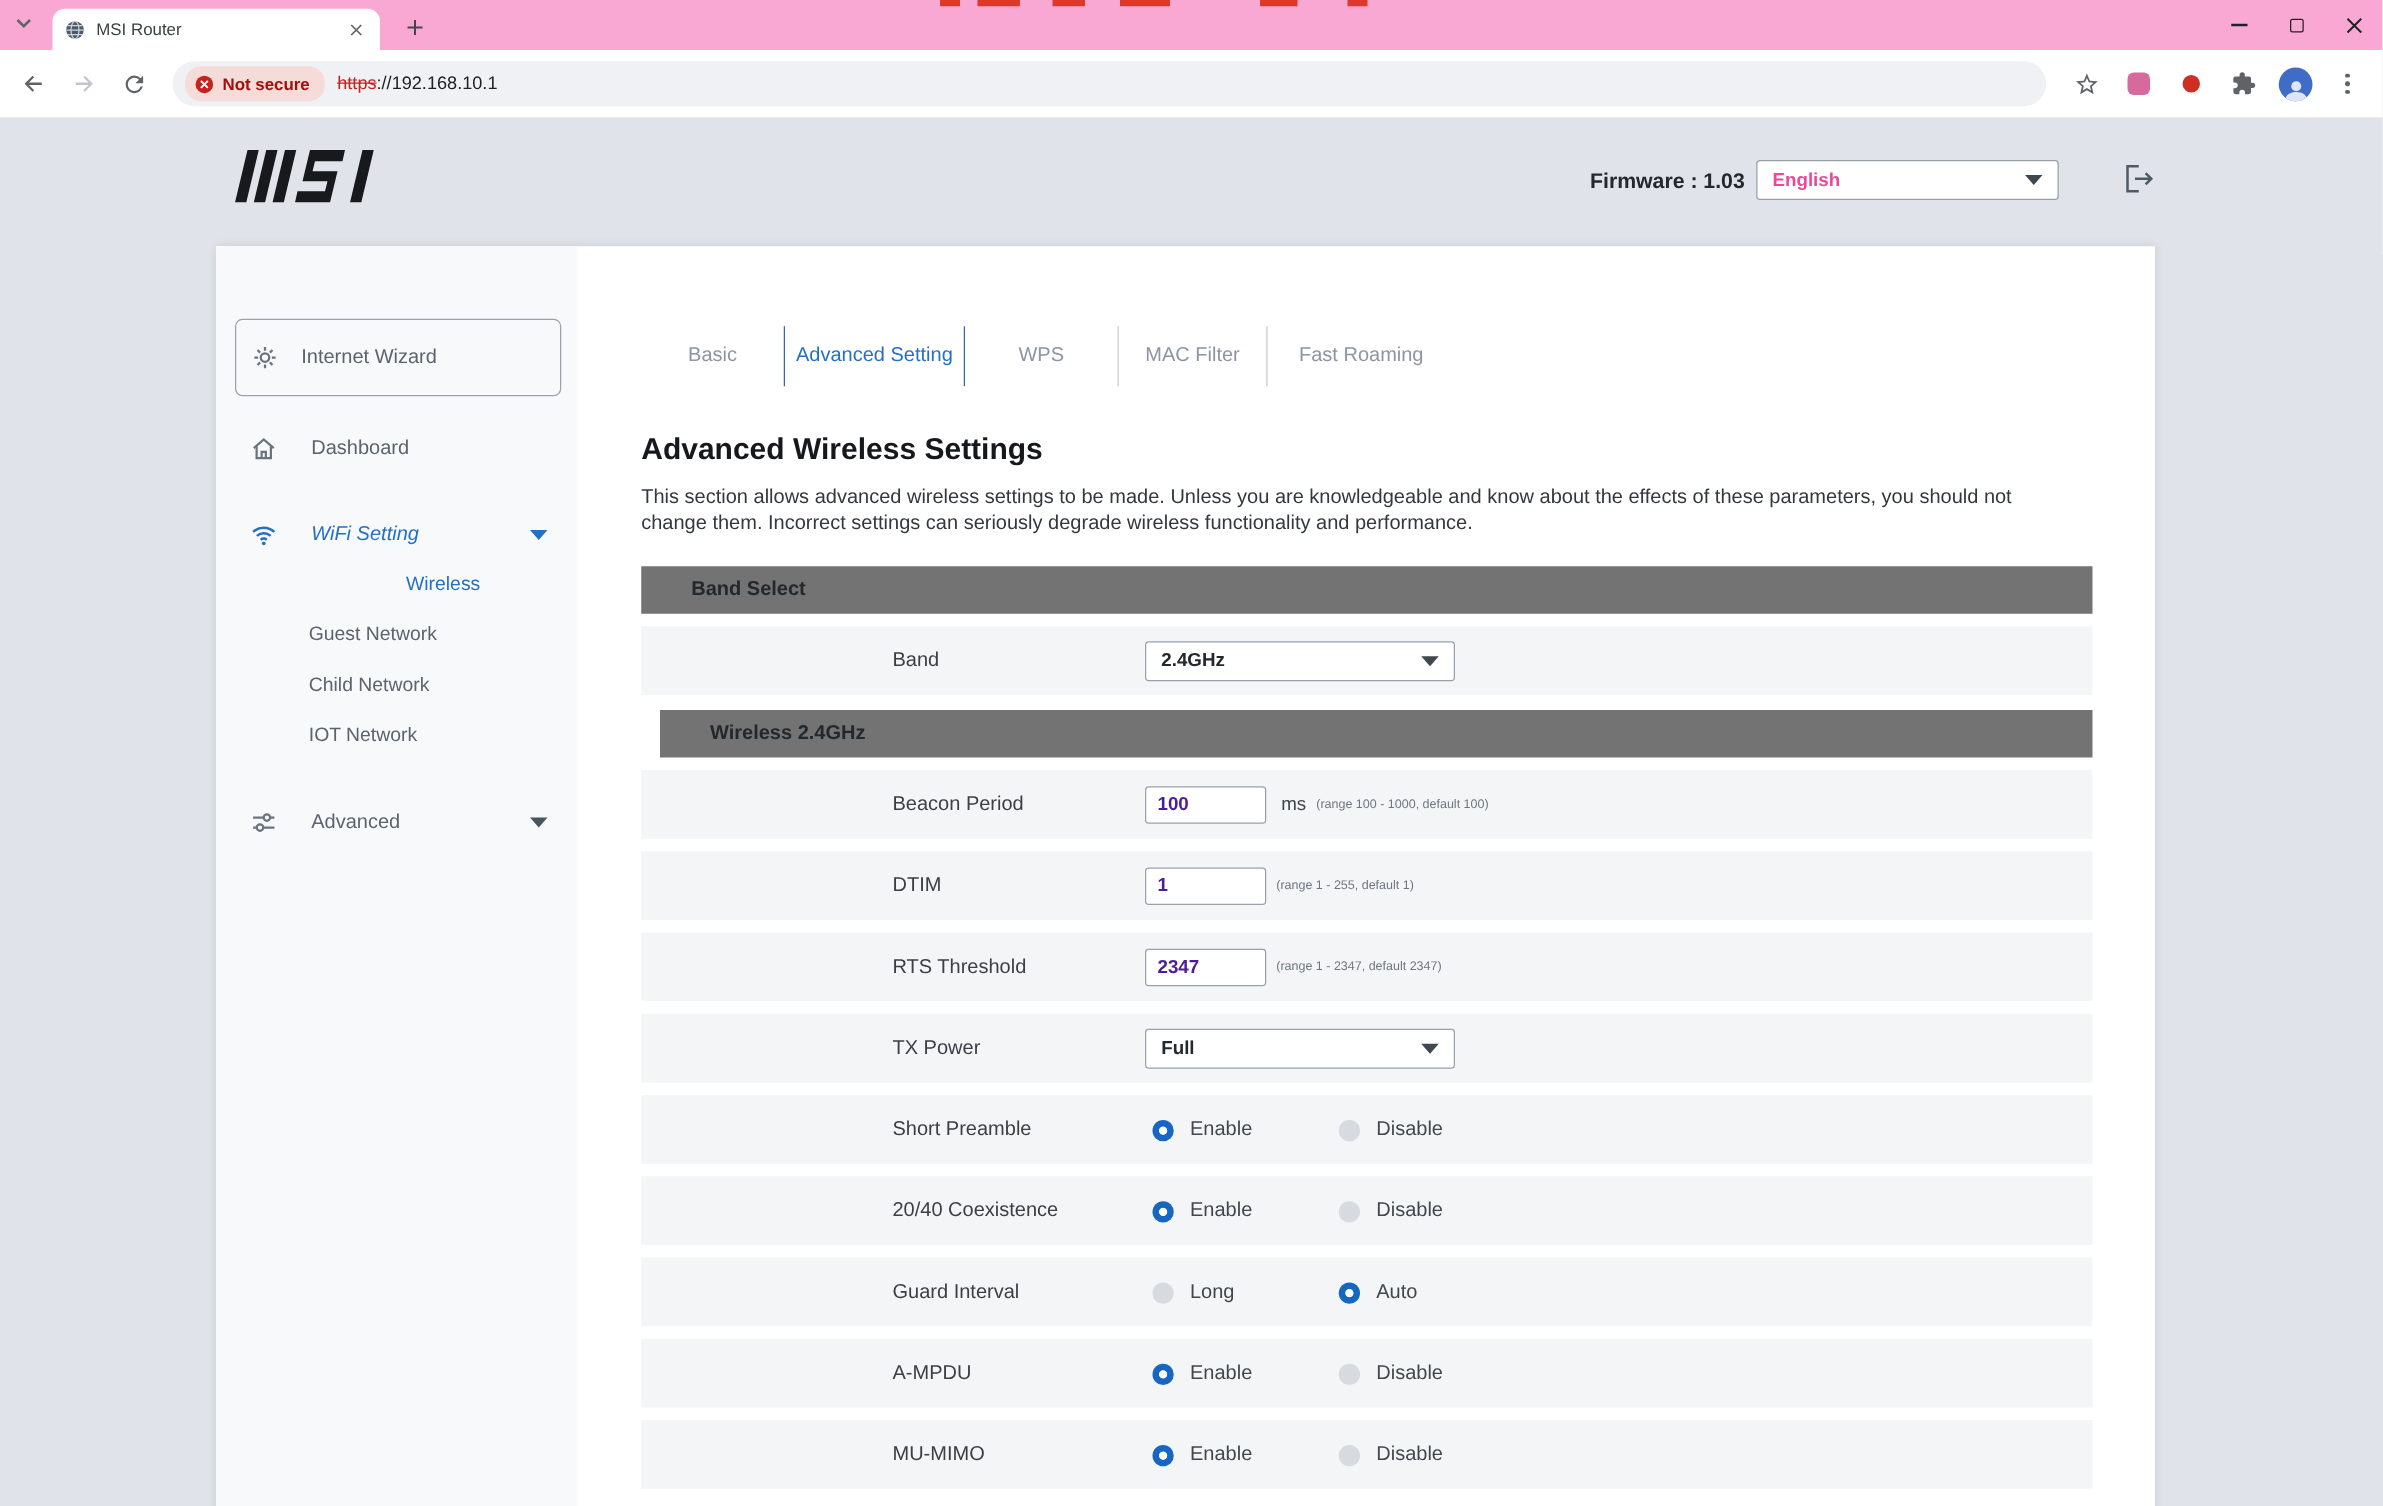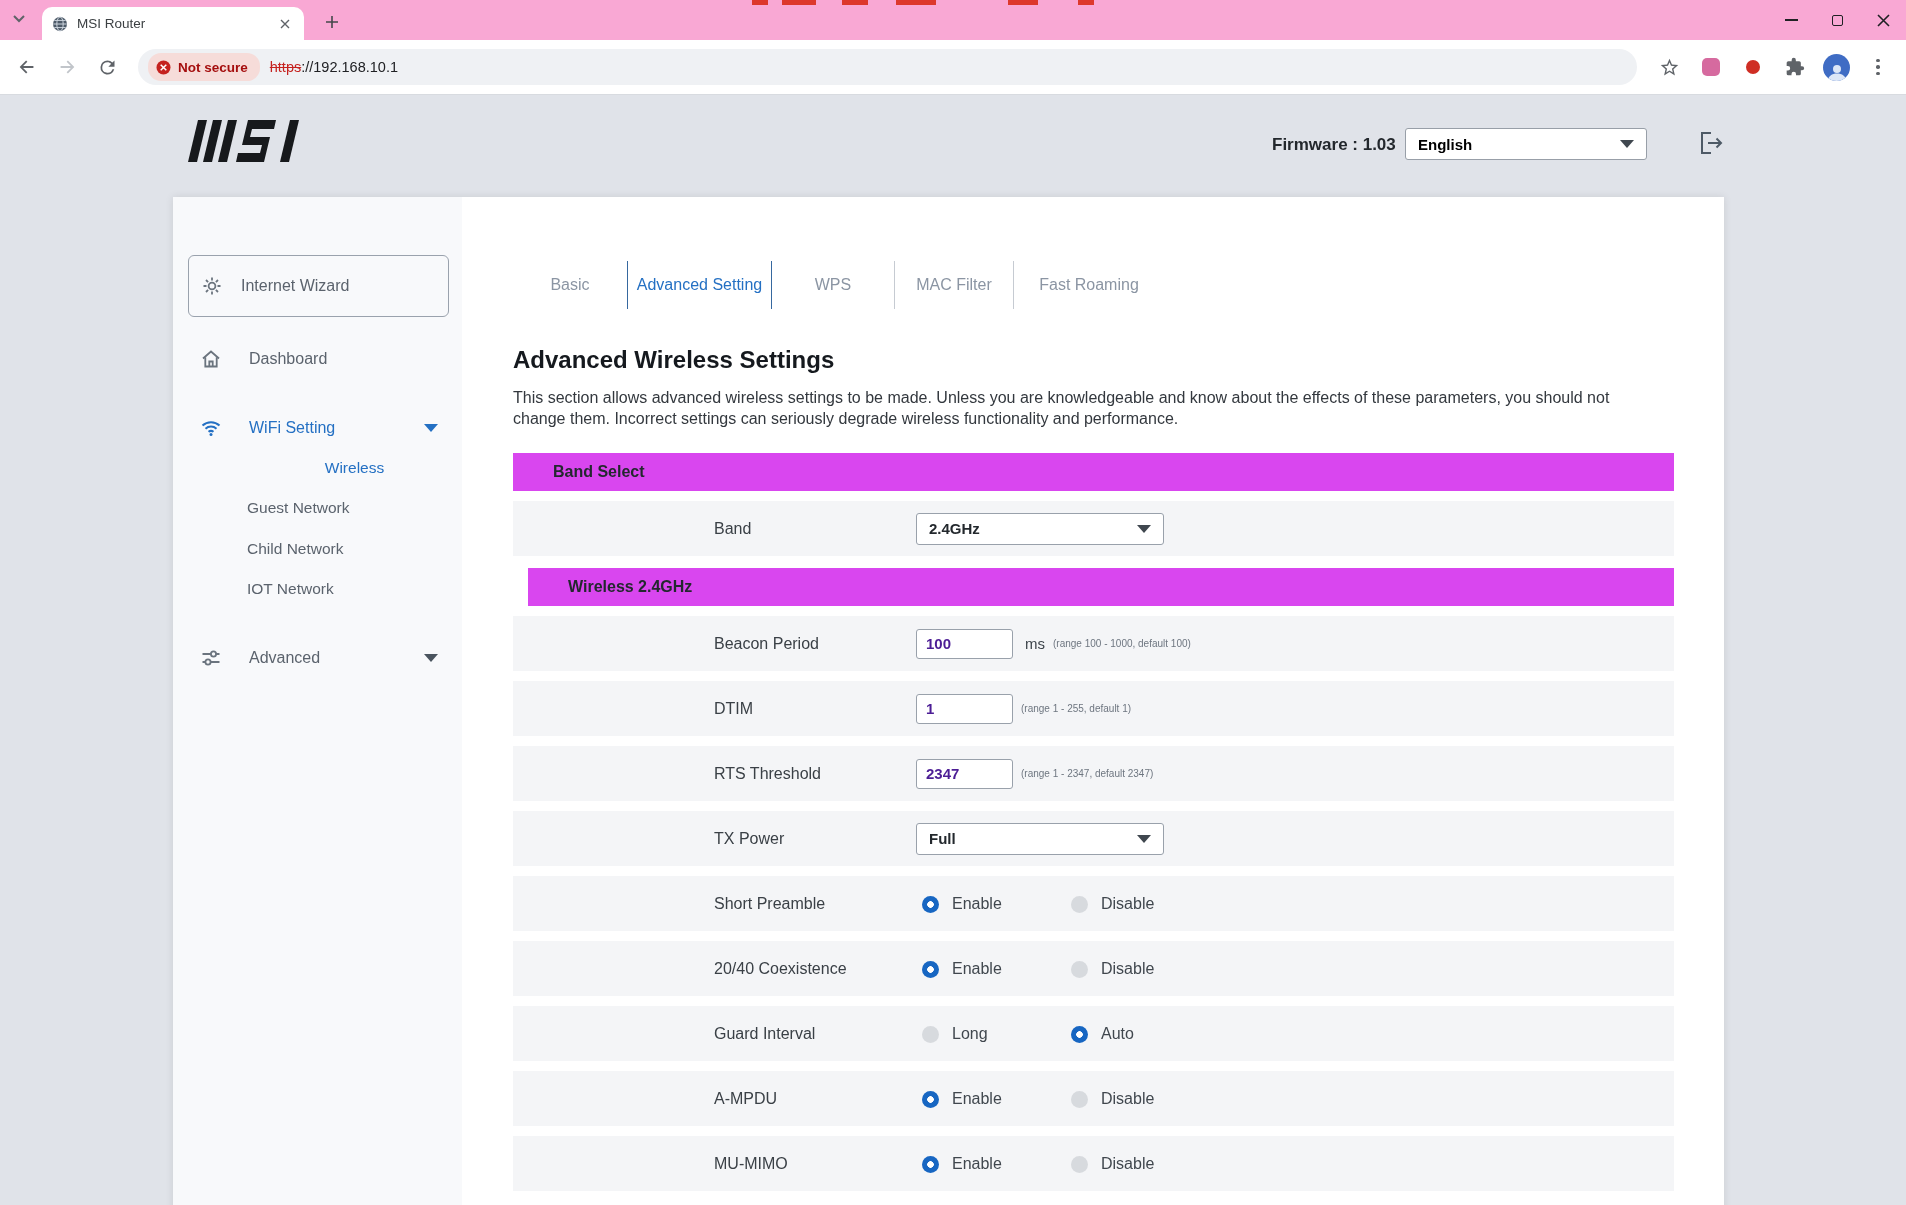--- a/index.html
+++ b/index.html
@@ -40,7 +40,7 @@
   .msi-logo { position:absolute; left:188px; top:25px; }
   .firmware { position:absolute; left:1272px; top:40px; font-size:17px; font-weight:bold; color:#23282d; }
   .lang-select { position:absolute; left:1405px; top:33px; width:242px; height:32px; background:#fff; border:1px solid #989fa8;
-                 border-radius:3px; display:flex; align-items:center; padding:0 12px; font-size:15px; font-weight:bold; color:#000000; cursor:pointer; }
+                 border-radius:3px; display:flex; align-items:center; padding:0 12px; font-size:15px; font-weight:bold; color:#ec4899; cursor:pointer; }
   .caret-down { width:0; height:0; border-left:7px solid transparent; border-right:7px solid transparent; border-top:8px solid #3f474f; }
   .lang-select .caret-down { margin-left:auto; }
   .logout-btn { position:absolute; left:1697px; top:34px; width:30px; height:30px; cursor:pointer; }

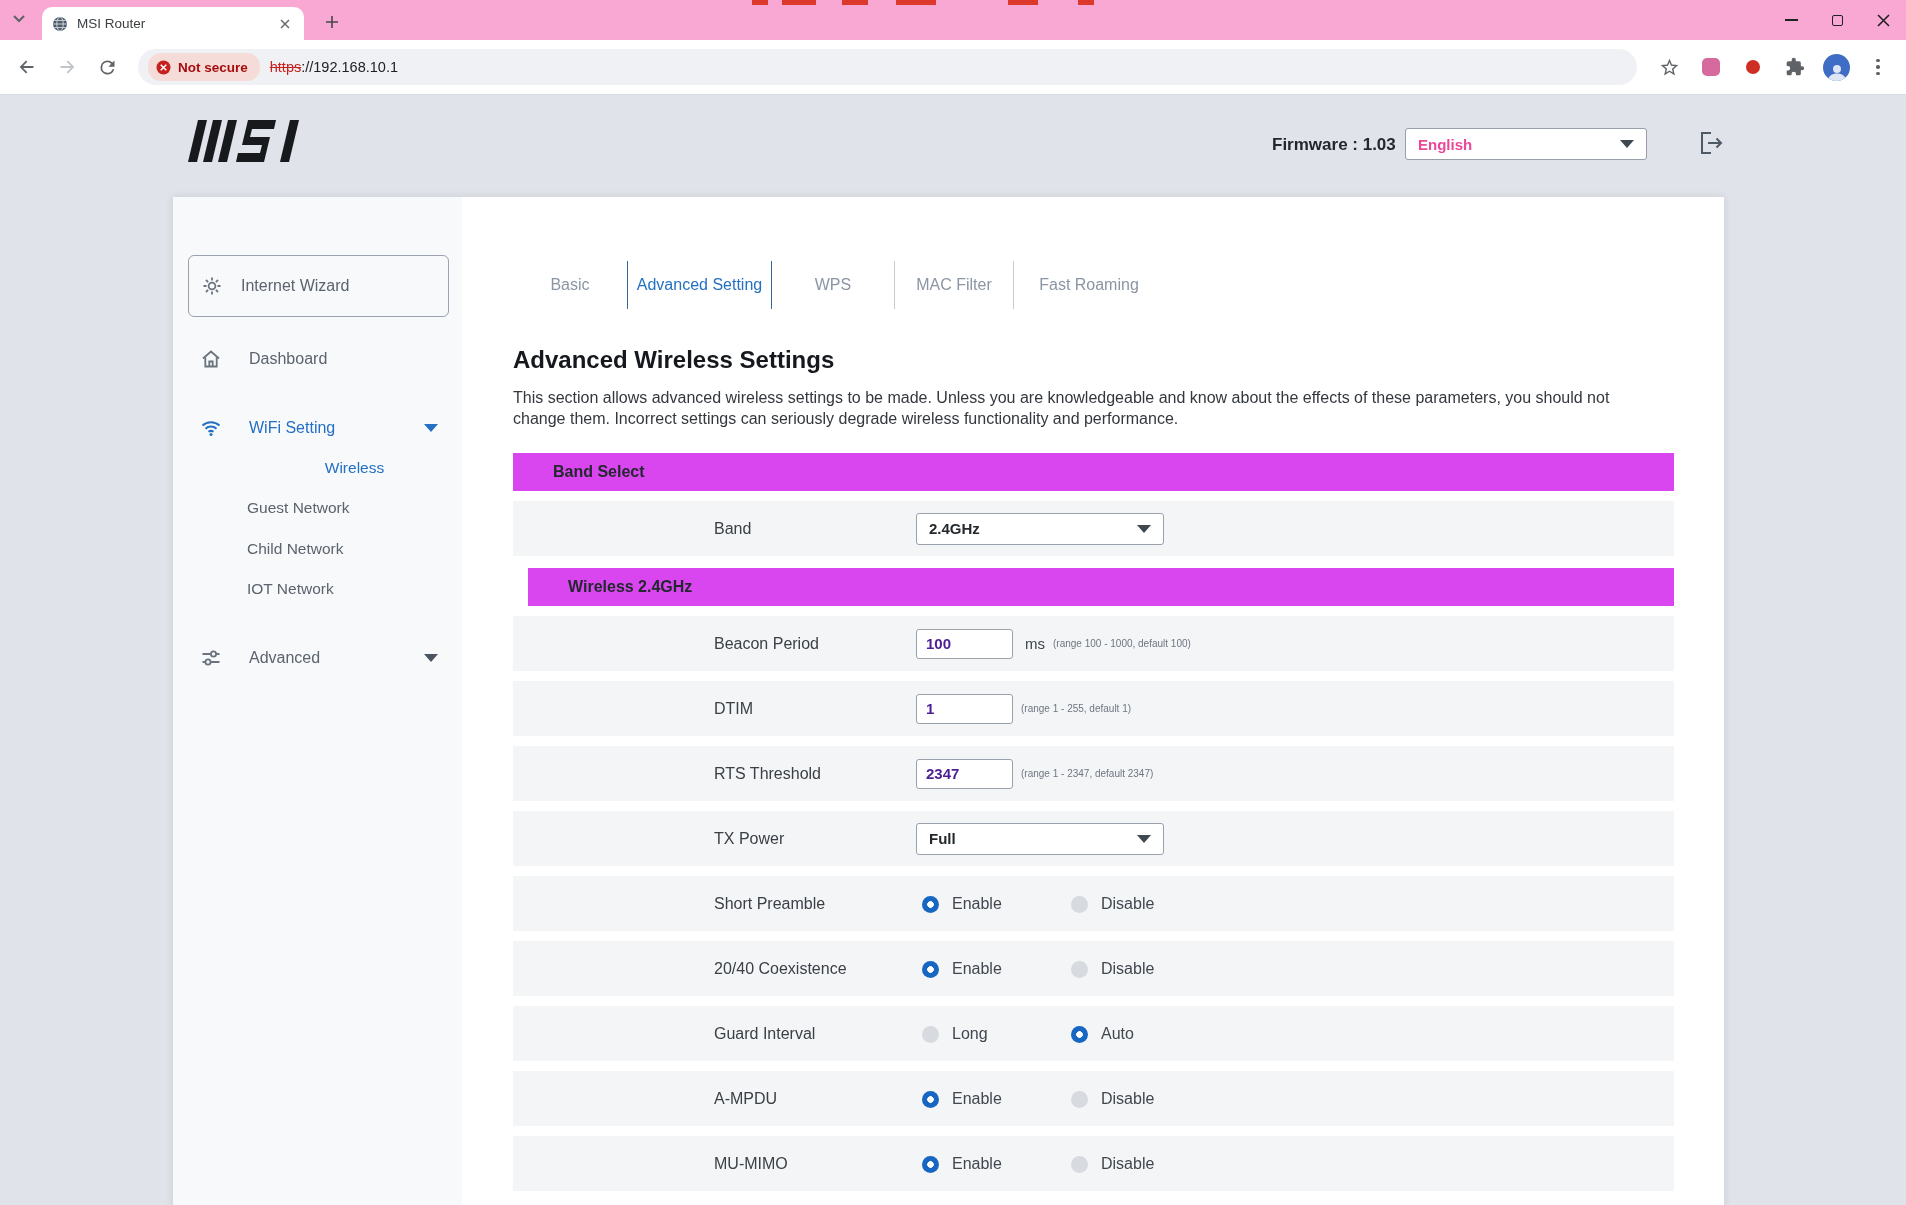--- a/index.html
+++ b/index.html
@@ -262,7 +262,7 @@
         <span class="nav-label">Dashboard</span>
       </div>
 
-      <div class="nav-item blue" style="top:209px;height:44px;">
+      <div class="nav-item blue" style="top:209px;height:44px;font-style:italic;">
         <span>
           <svg width="22" height="22" viewBox="0 0 22 22" fill="none" stroke="#2470c3" stroke-width="2">
             <path d="M2.5 8.5a12.5 12.5 0 0 1 17 0"></path>

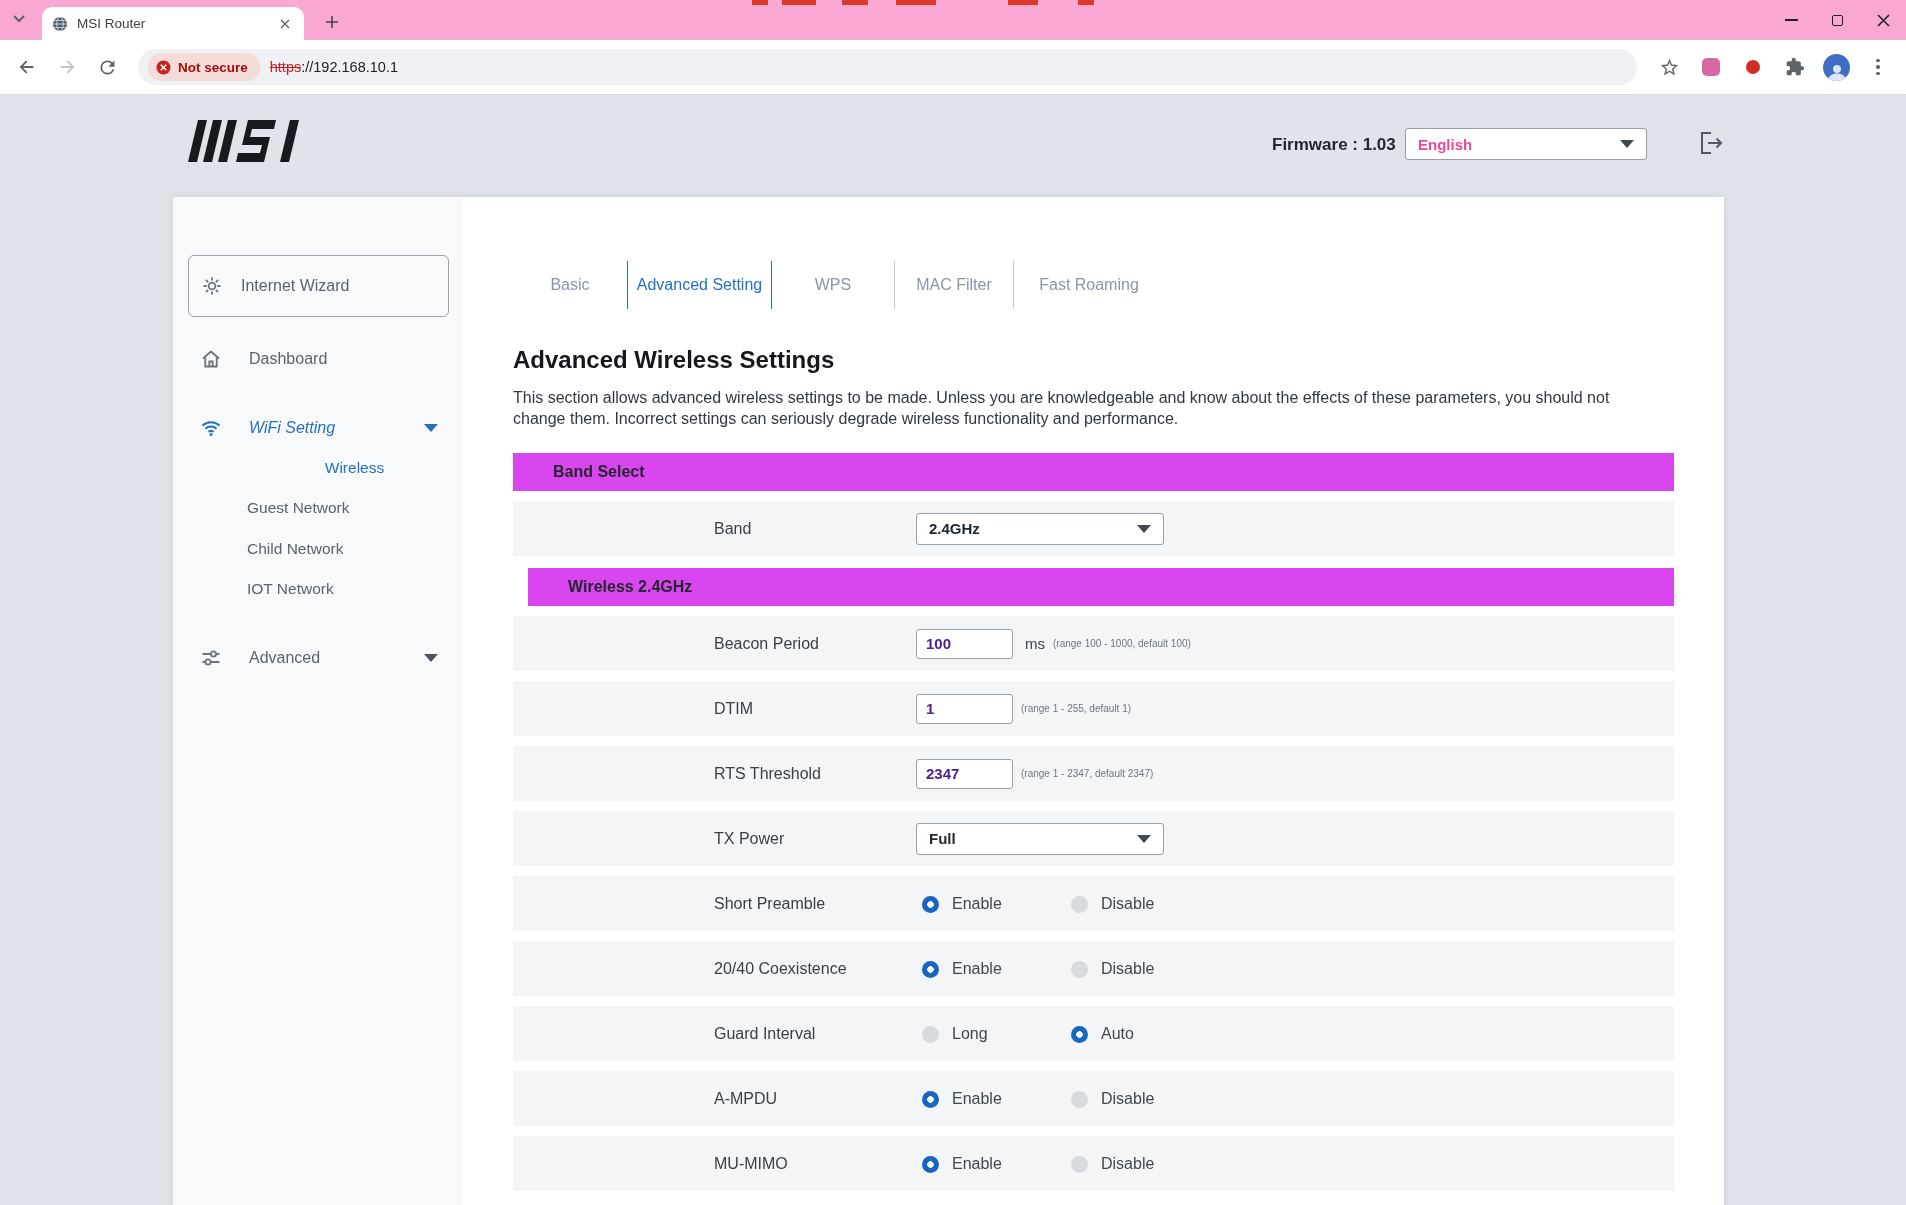--- a/index.html
+++ b/index.html
@@ -72,7 +72,7 @@
   .page-title { margin-top:36px; font-size:24px; font-weight:bold; color:#15191e; }
   .page-desc { margin-top:13px; font-size:16px; color:#33383e; line-height:21px; width:1150px; }
 
-  .section-header { margin-top:24px; height:38px; background:#d946ef; display:flex; align-items:center;
+  .section-header { margin-top:24px; height:38px; background:#737373; display:flex; align-items:center;
                     padding-left:40px; font-size:16px; font-weight:bold; color:#23282e; }
   .section-header.tight { margin-top:12px;margin-left:15px; }
   .form-row { position:relative; margin-top:10px; height:55px; background:#f4f5f7; }

